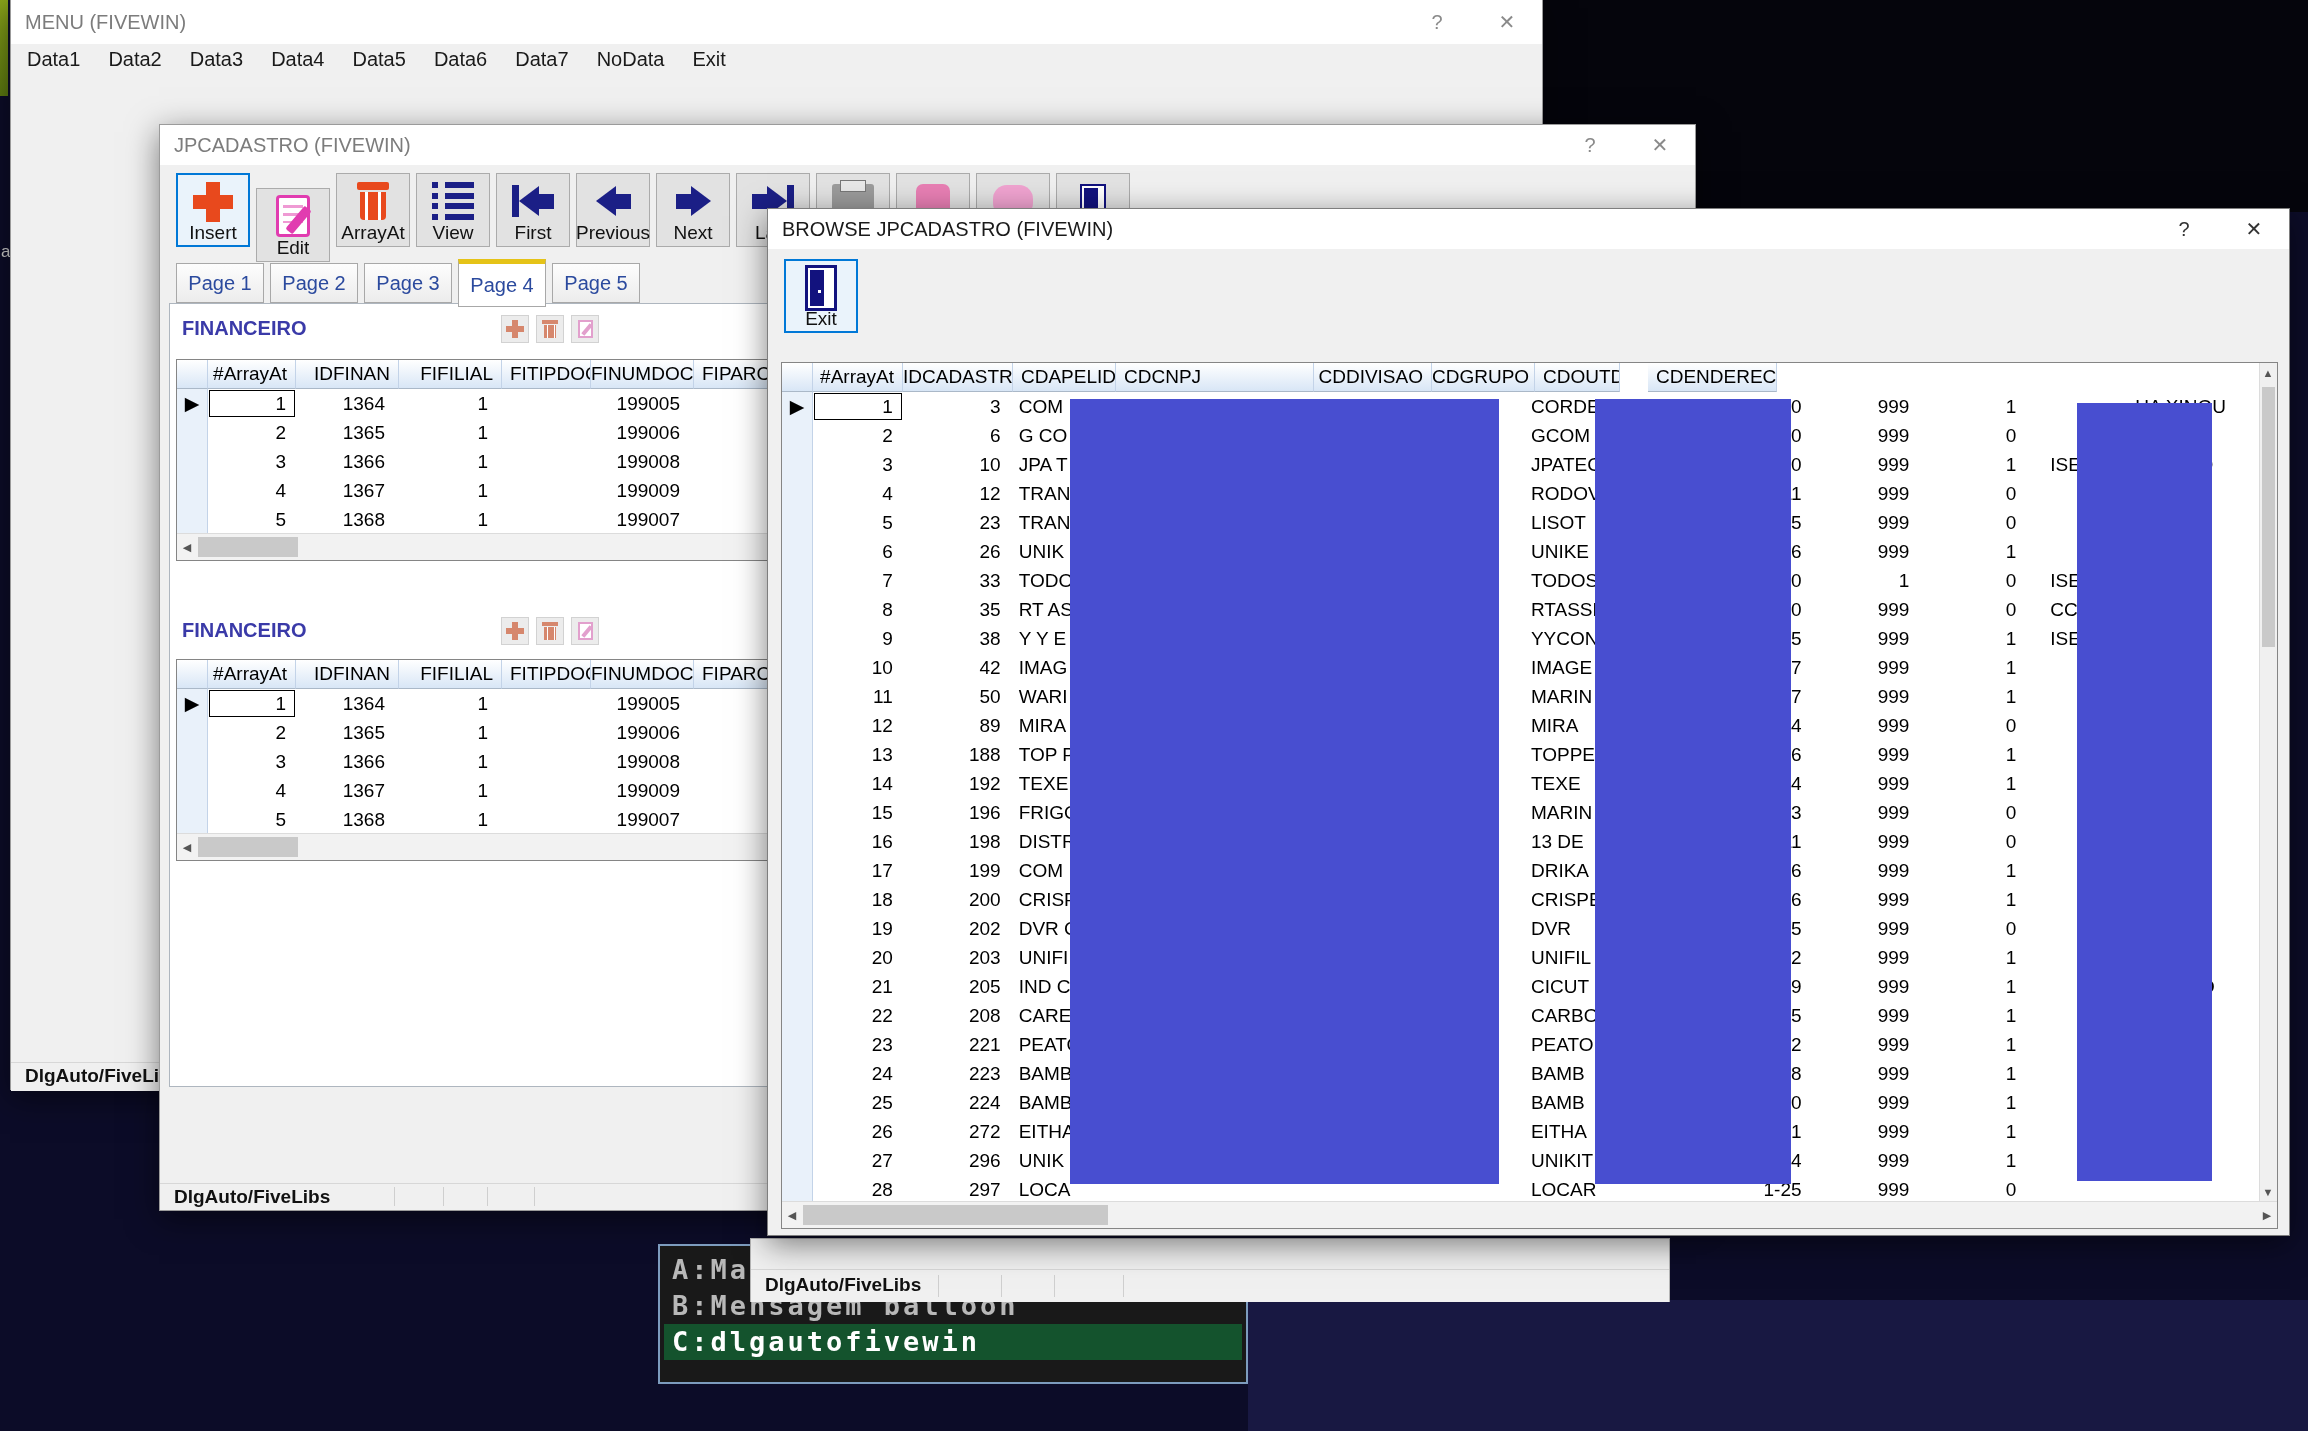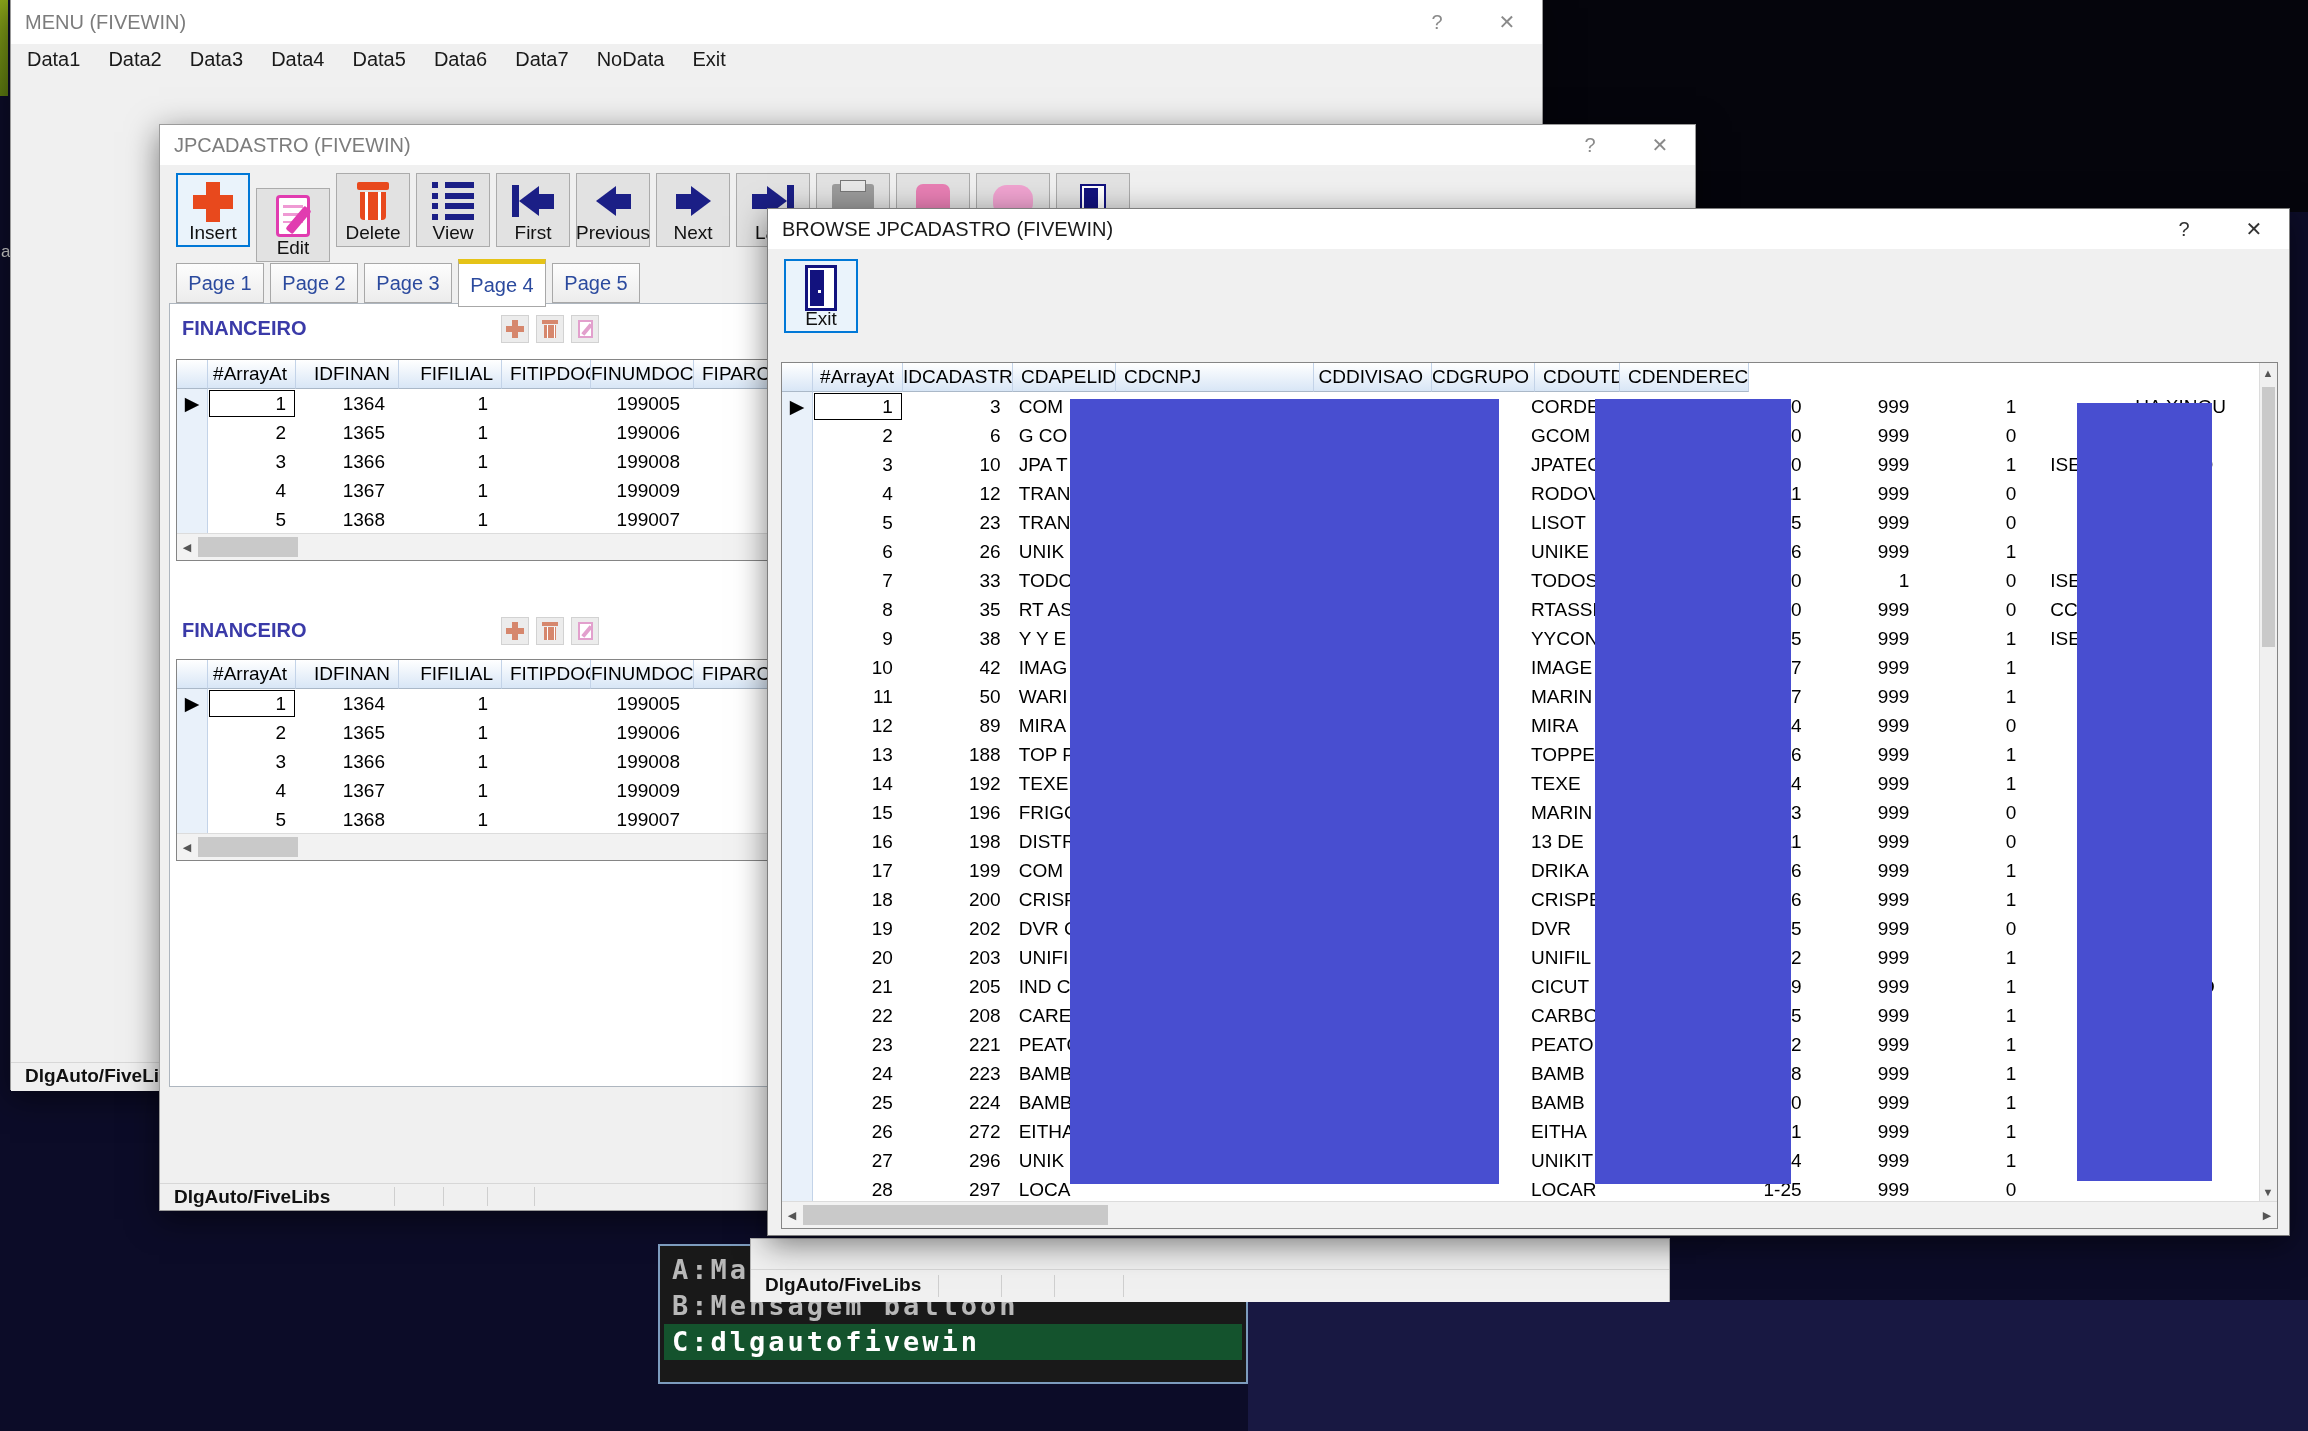--- a/index.html
+++ b/index.html
@@ -149,7 +149,7 @@
     <span class="icn">
         <span class="i-trash"></span>
       </span>
-    <span class="lbl">Delete</span>
+    <span class="lbl">ArrayAt</span>
   </div>
   <div class="toolbtn" style="left:256px;top:48px;">
     <span class="icn">

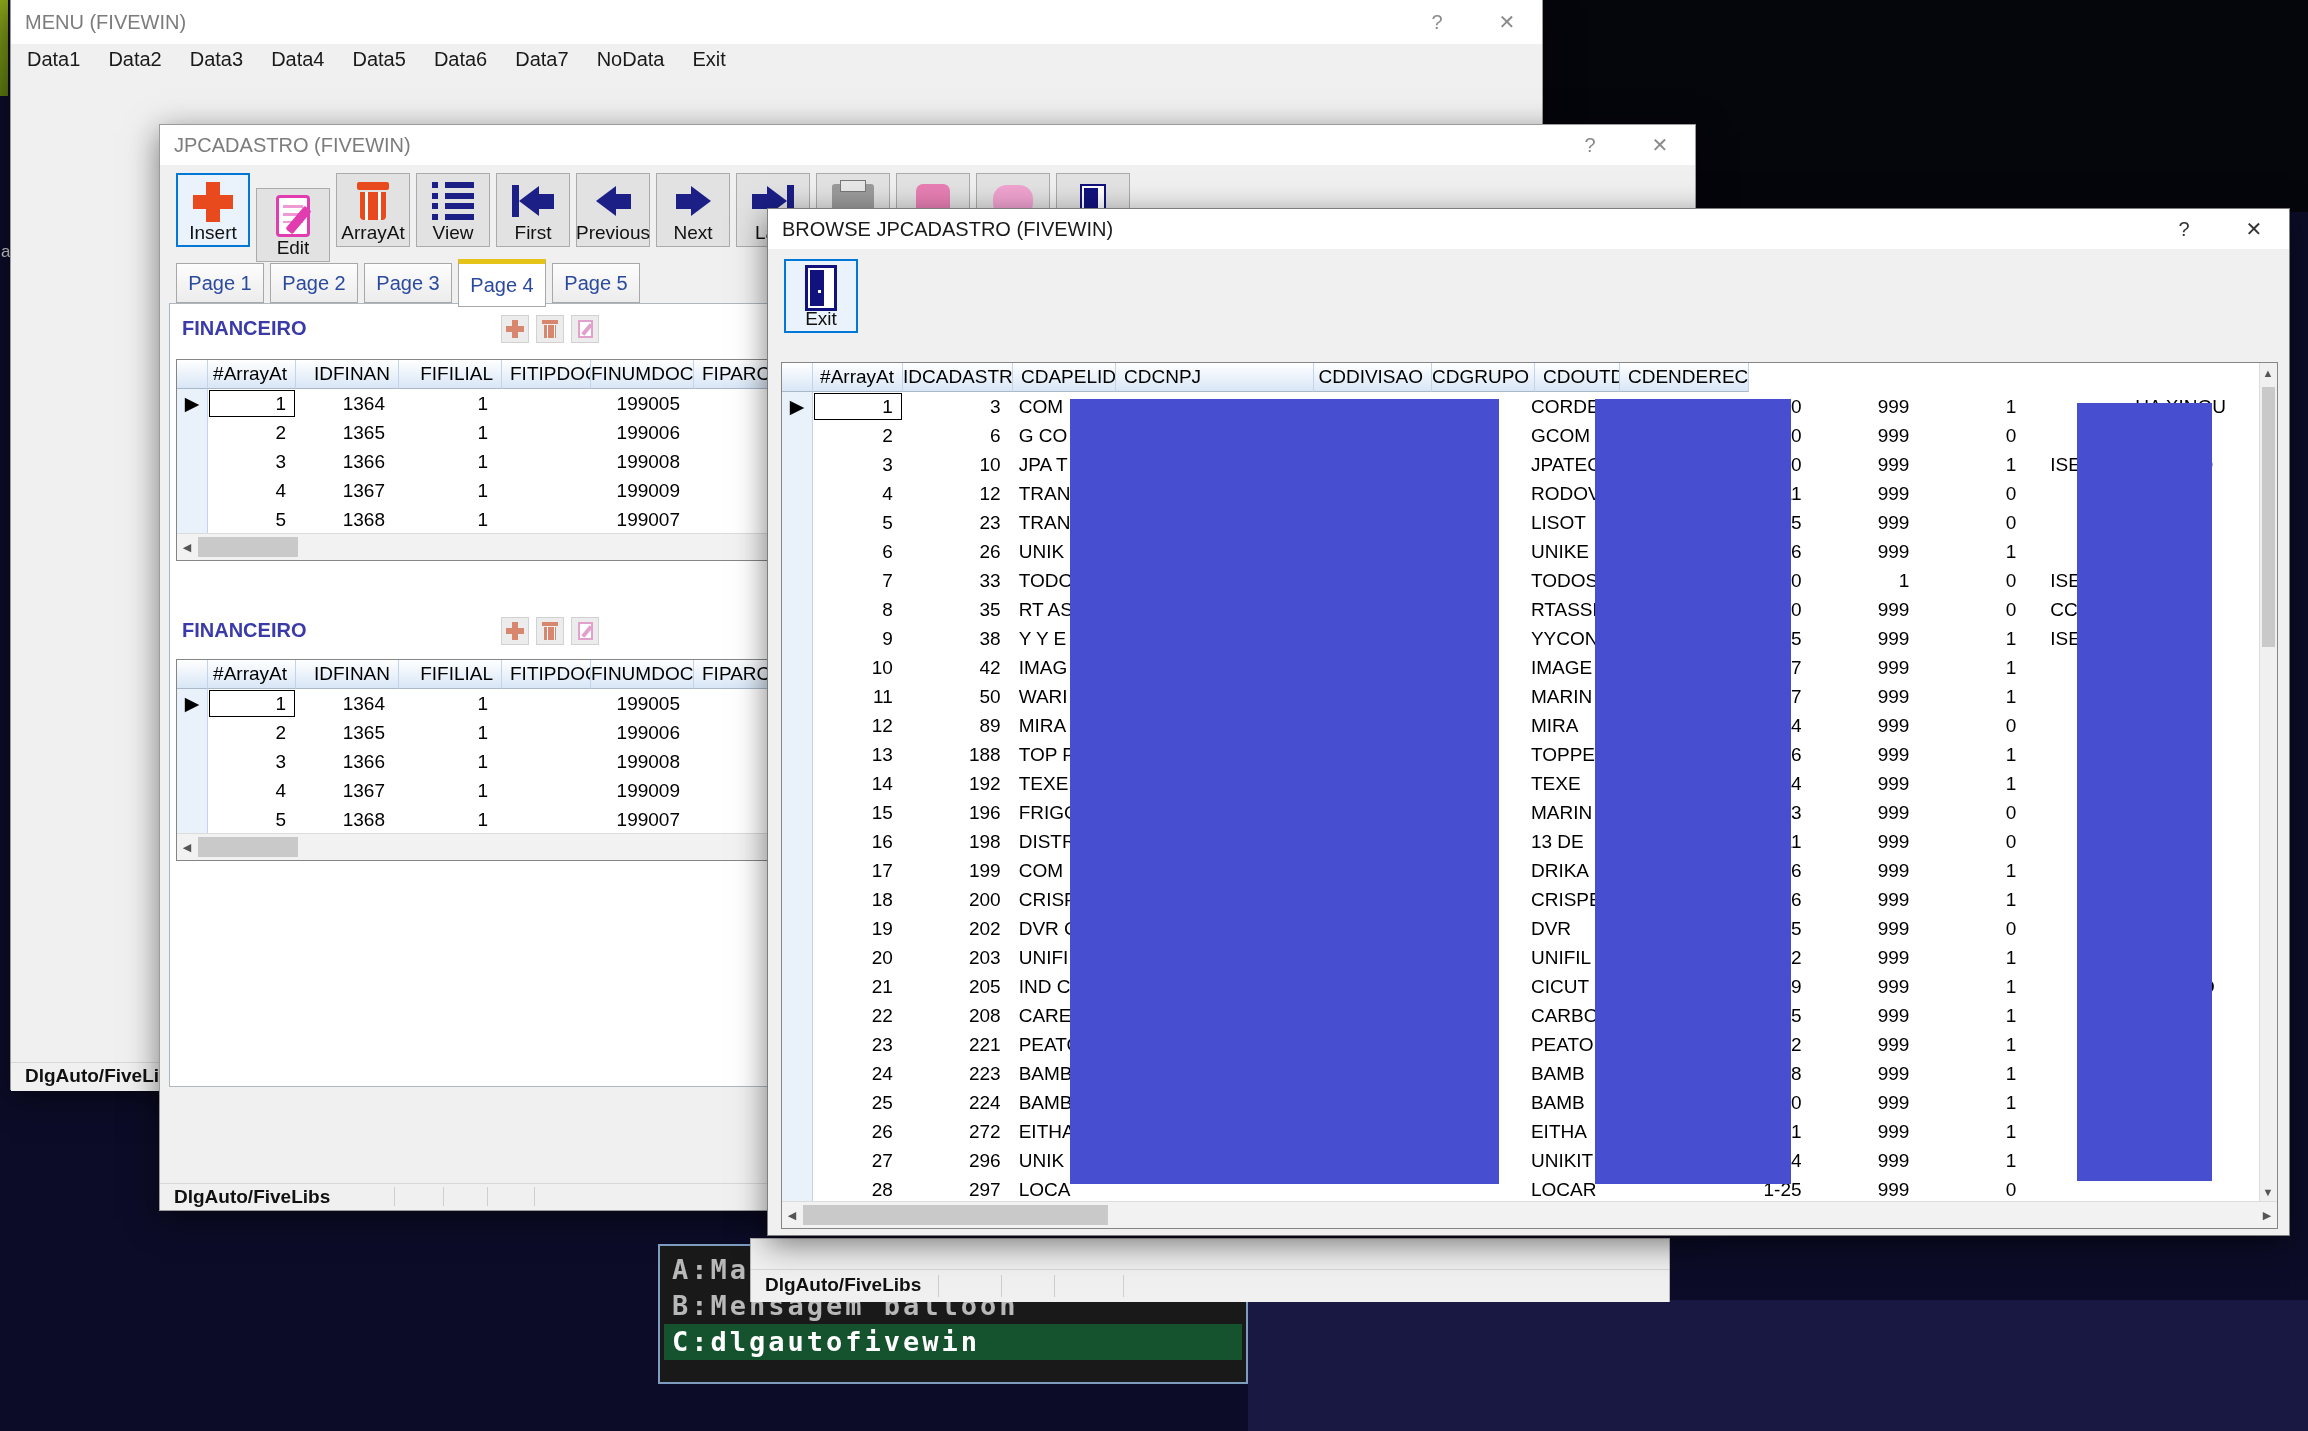--- a/index.html
+++ b/index.html
@@ -442,7 +442,7 @@
         <div class="hc r" style="width: 118px; padding-right: 8px;">CDDIVISAO</div>
         <div class="hc r" style="width: 103px; padding-right: 8px;">CDGRUPO</div>
         <div class="hc" style="width: 85px; padding-left: 8px;">CDOUTDOC</div>
-        <div class="hc" style="width: 129px; padding-left: 8px;">CDENDEREC</div>
+        <div class="hc" style="width: 129px; padding-left: 8px; margin-left: 28px;">CDENDEREC</div>
       </div>
     <div id="browse-rows" style="margin-right:17px;">
         <div class="grow">

